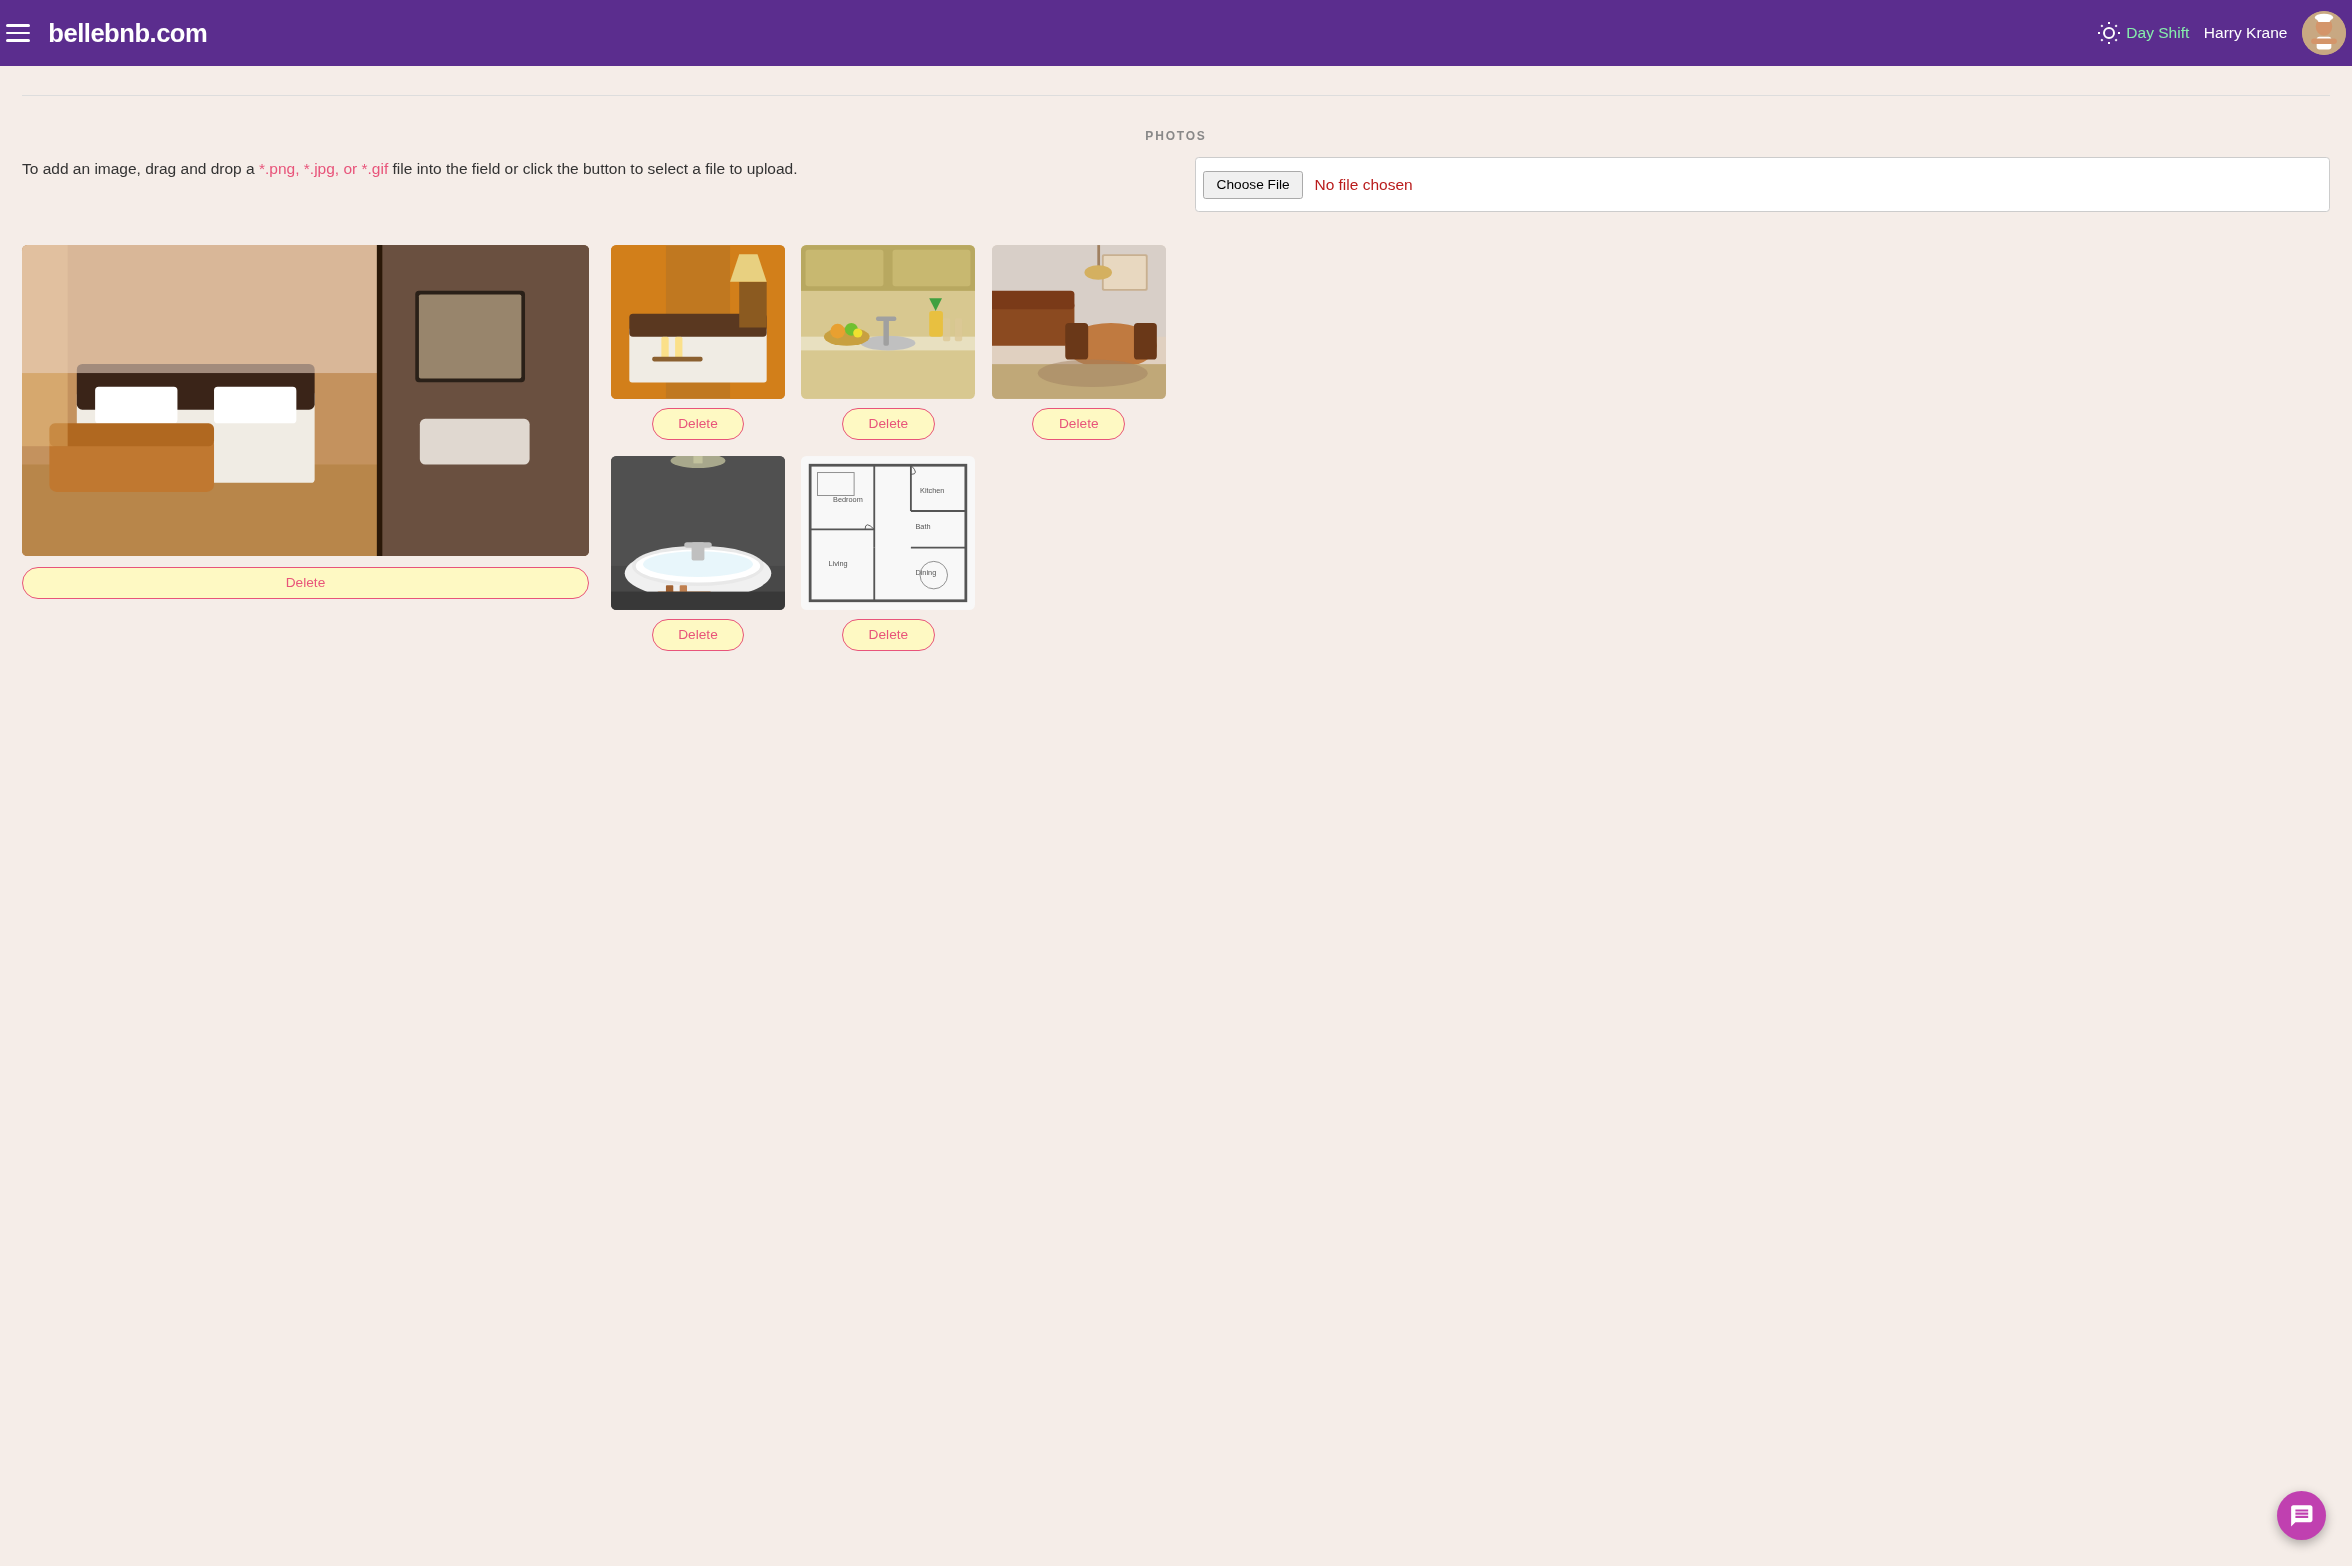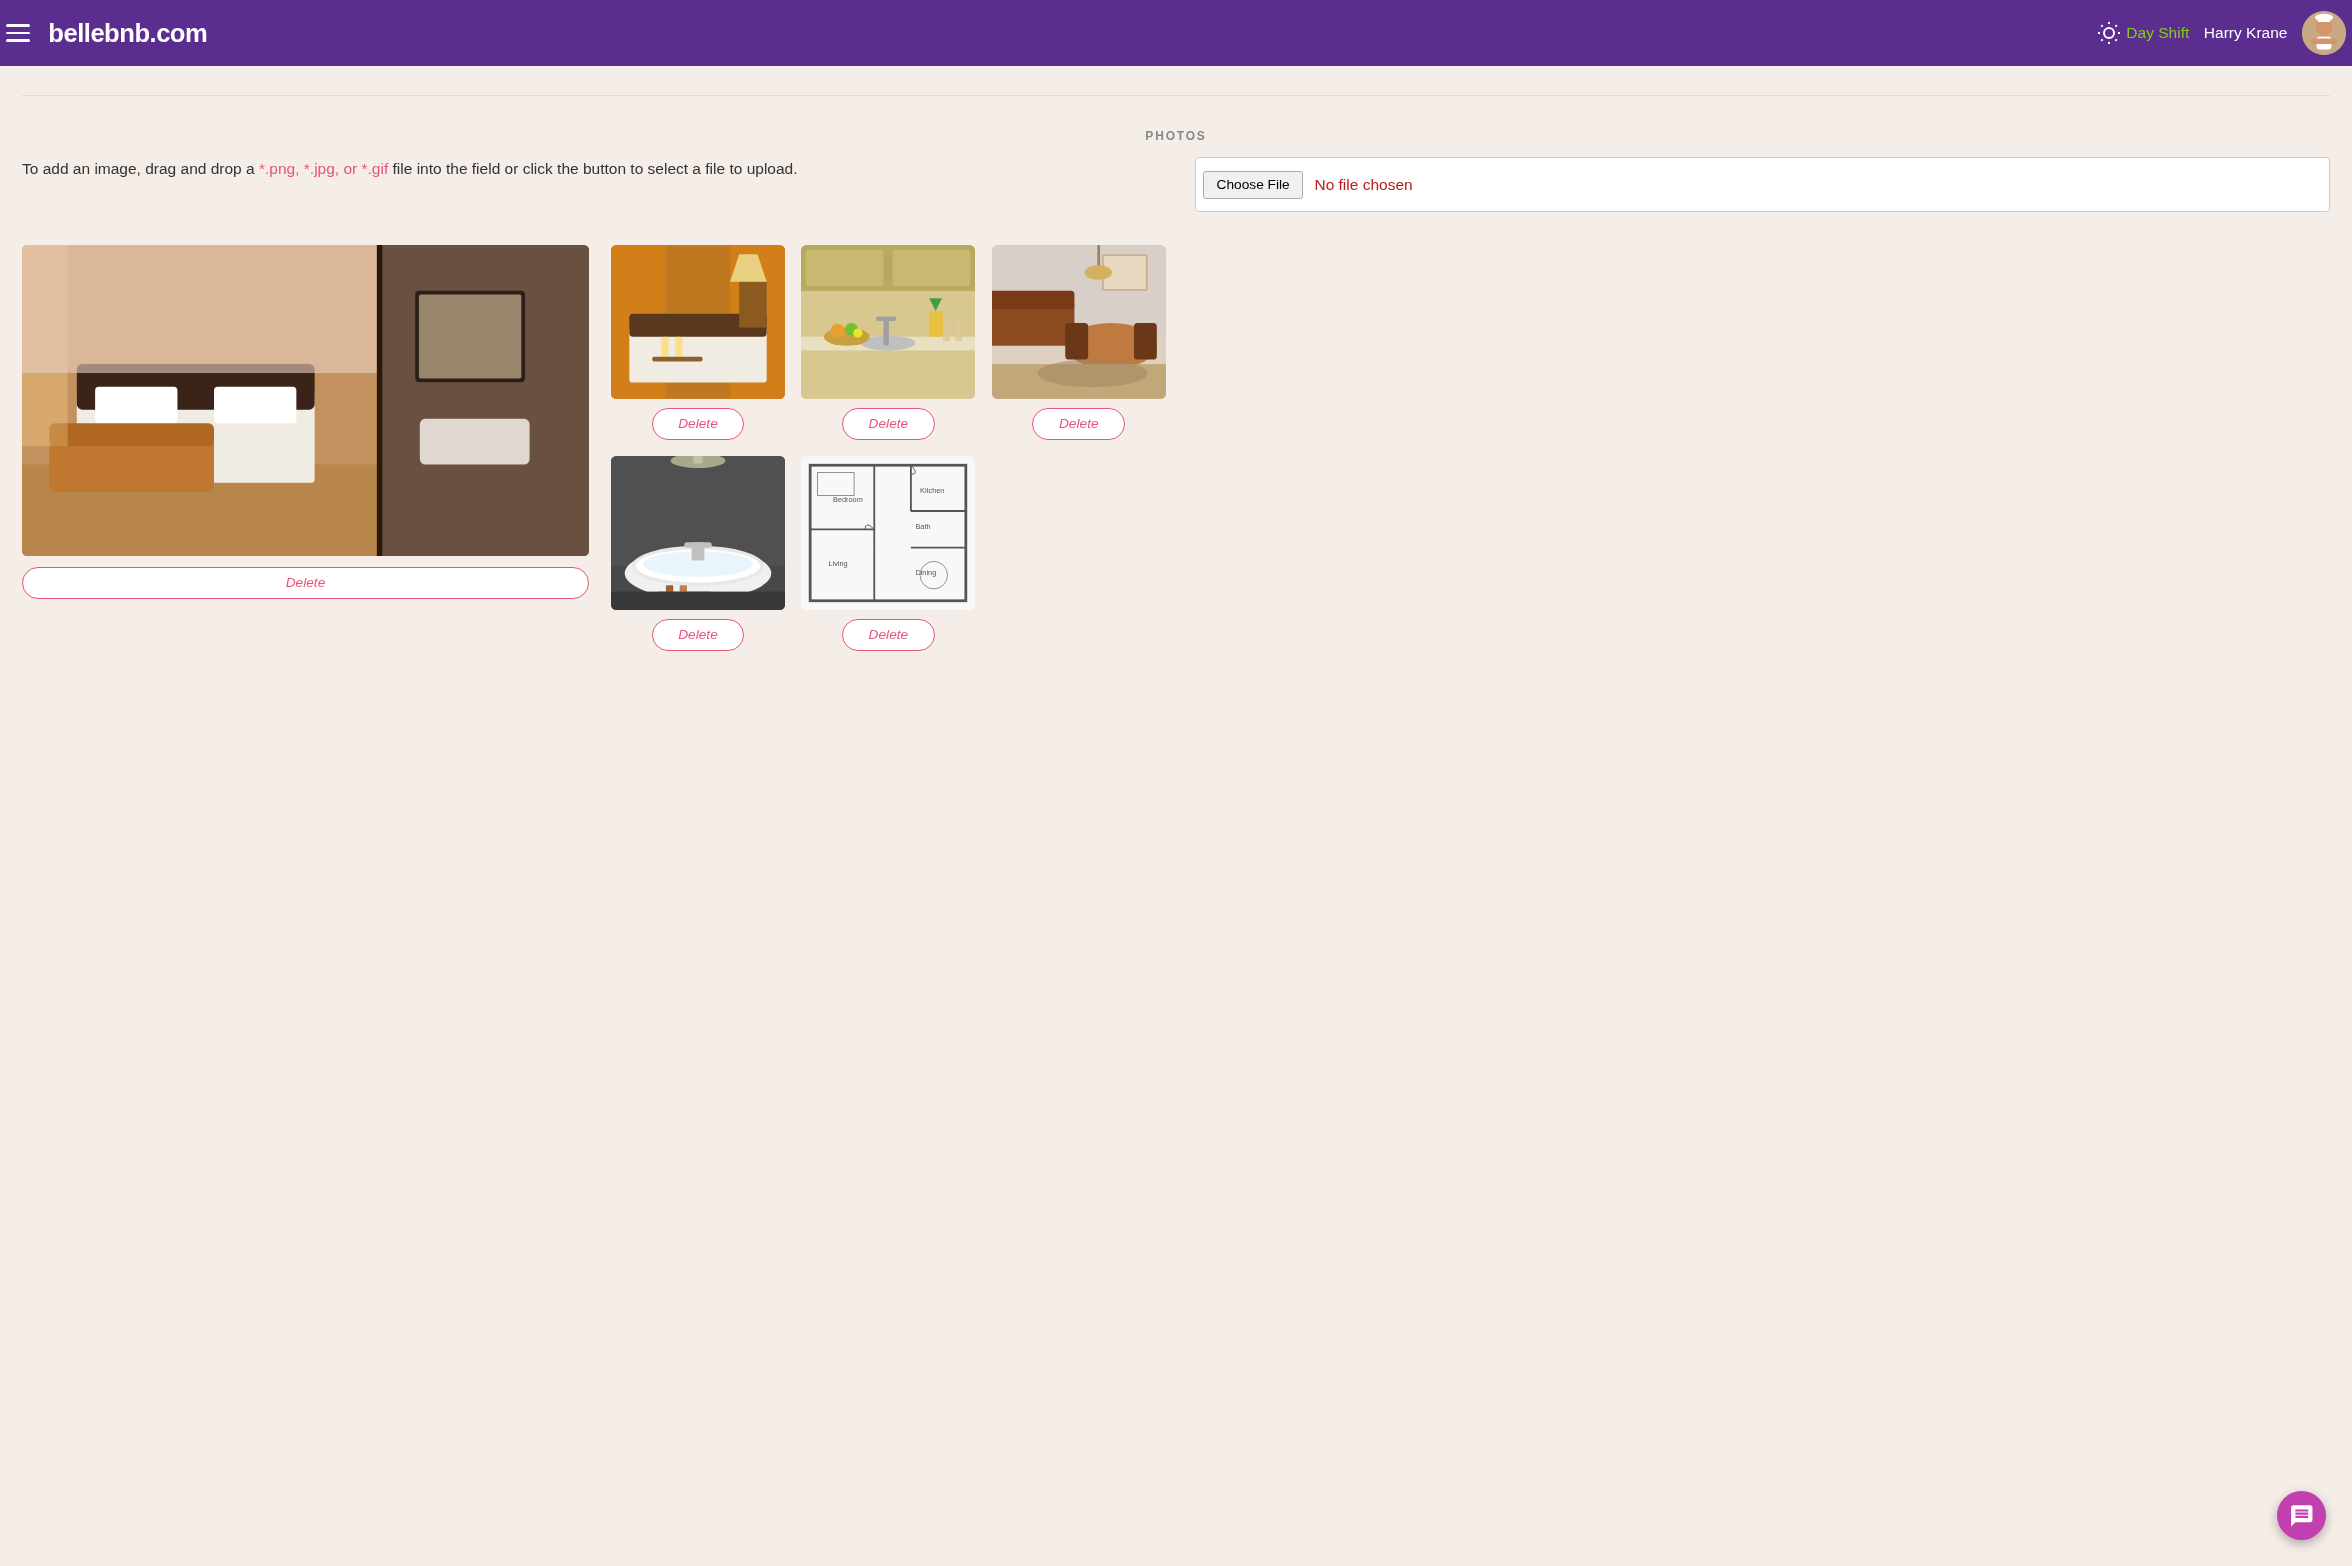--- a/index.html
+++ b/index.html
@@ -52,7 +52,7 @@
       display: flex;
       align-items: center;
       gap: 5px;
-      color: #84cc16;
+      color: #86efac;
       font-size: 15.5px;
     }
     .user-name {

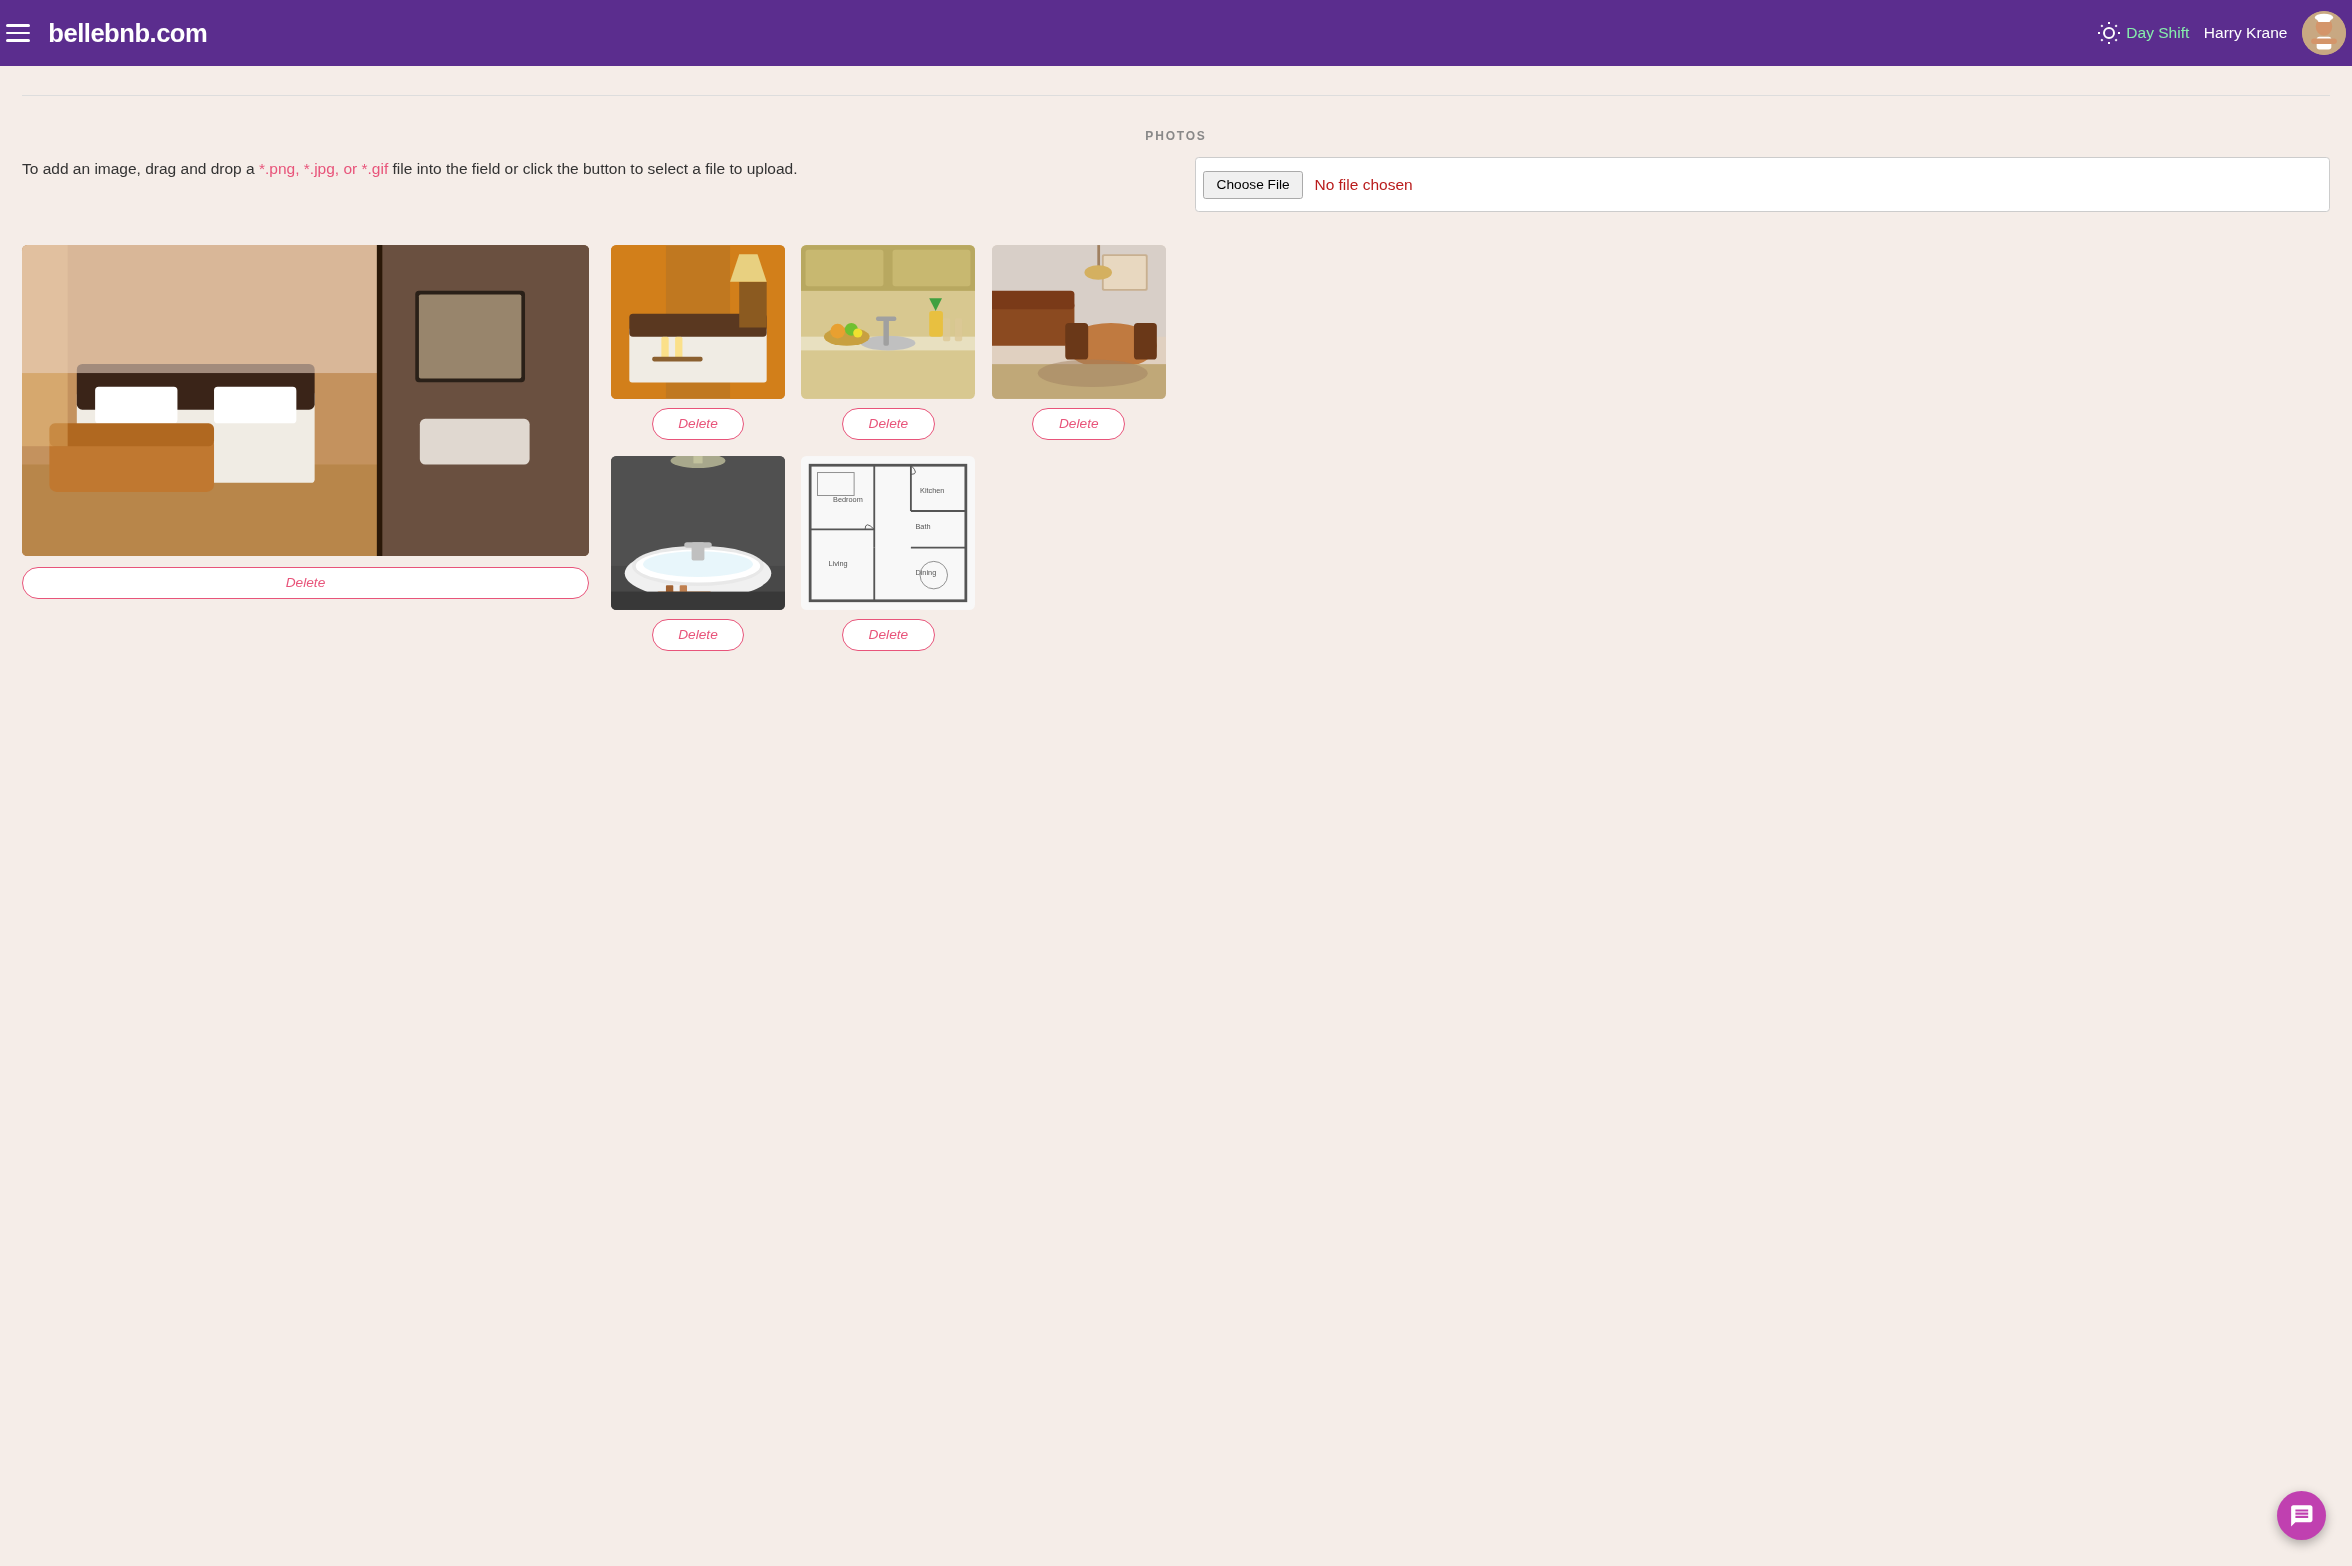--- a/index.html
+++ b/index.html
@@ -155,7 +155,7 @@
     }
 
     .delete-btn {
-      background: #ffffff;
+      background: #fef9c3;
       border: 1.8px solid #e8547a;
       color: #e8547a;
       border-radius: 27.4px;
@@ -163,7 +163,6 @@
       font-size: 13.7px;
       cursor: pointer;
       font-weight: 500;
-      font-style: italic;
     }
 
     

